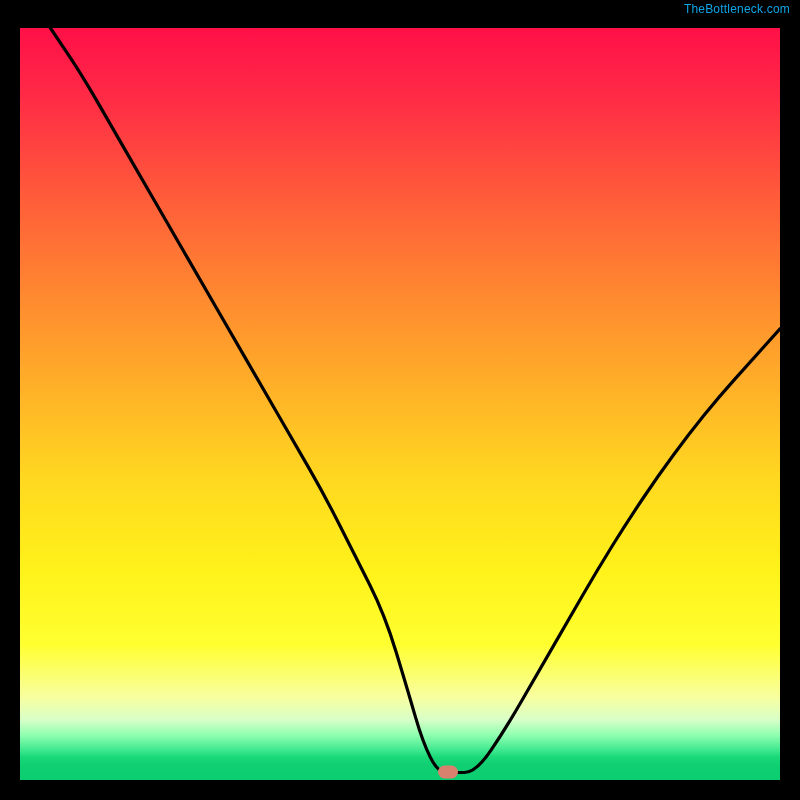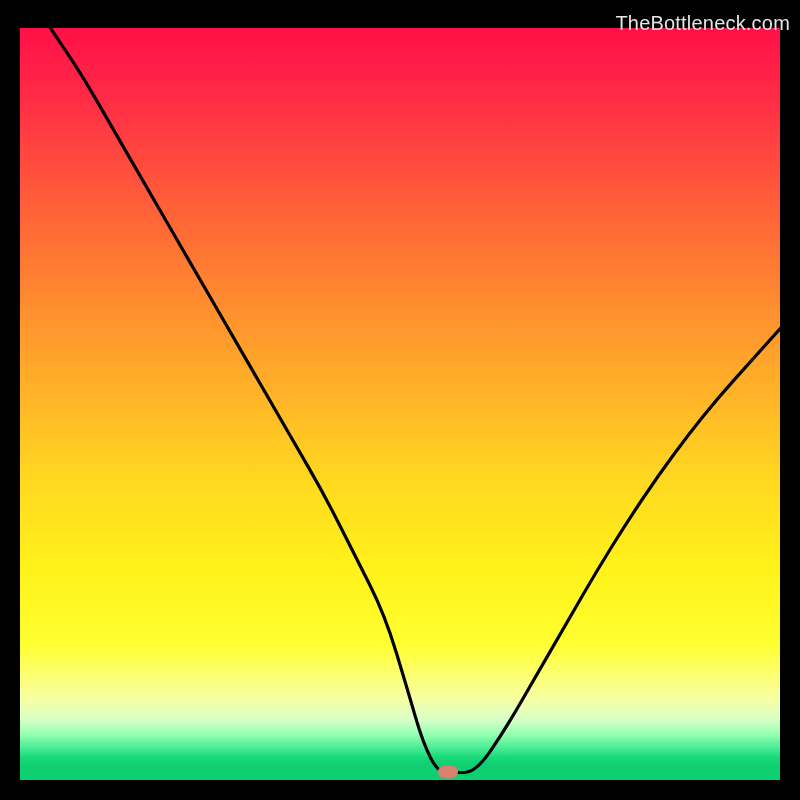--- a/index.html
+++ b/index.html
@@ -19,10 +19,10 @@
   }
   .watermark {
     position: absolute;
-    top: 12px;
+    top: 2px;
     right: 10px;
-    color: #e5e5e5;
-    font-size: 20px;
+    color: #0ea5e9;
+    font-size: 12px;
     font-weight: 500;
     z-index: 5;
     letter-spacing: 0.2px;

